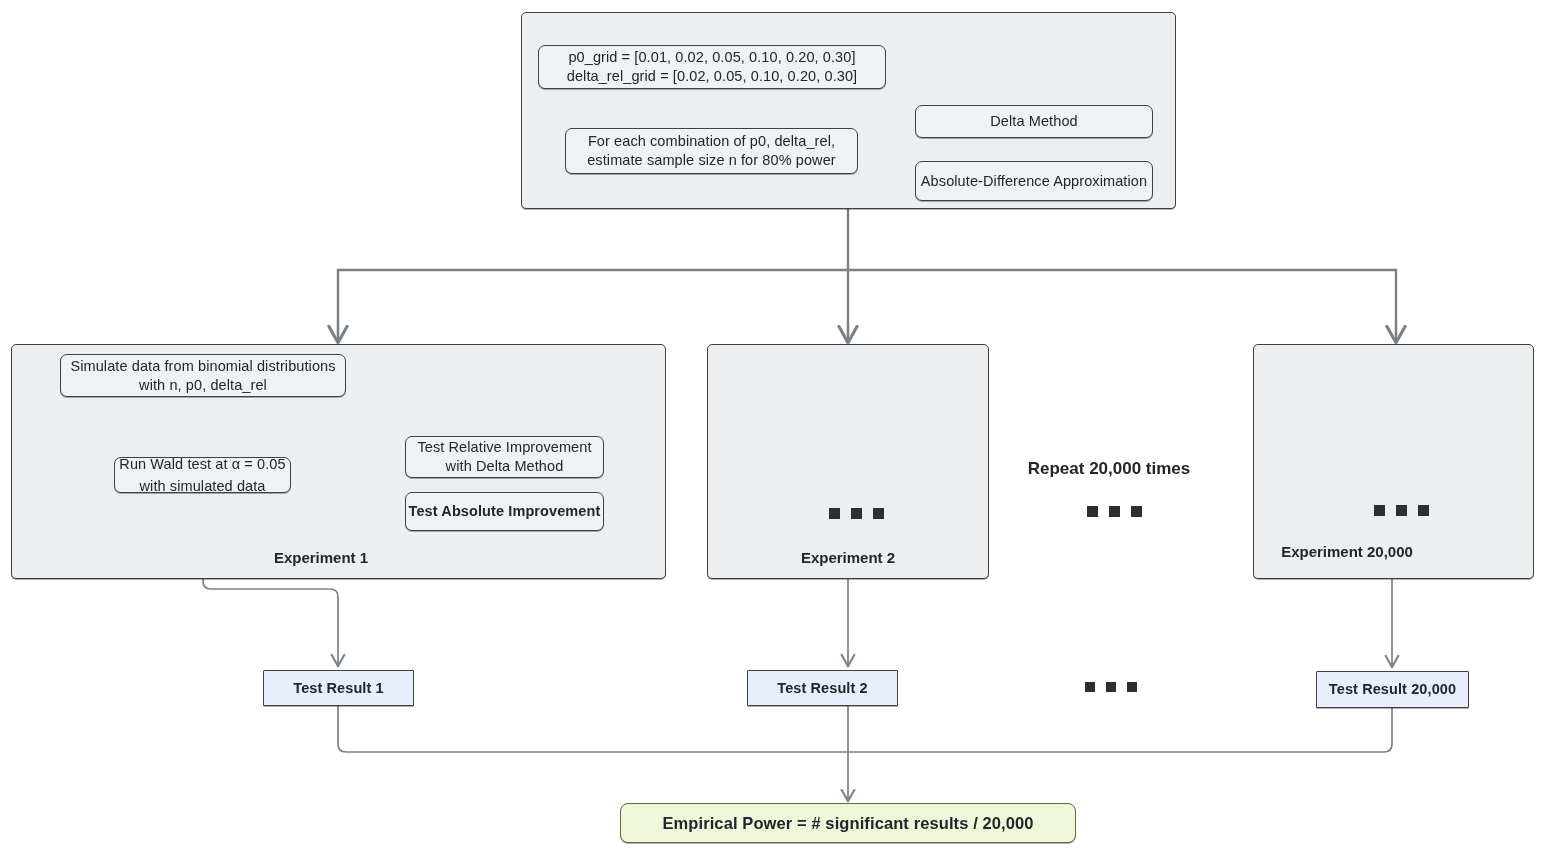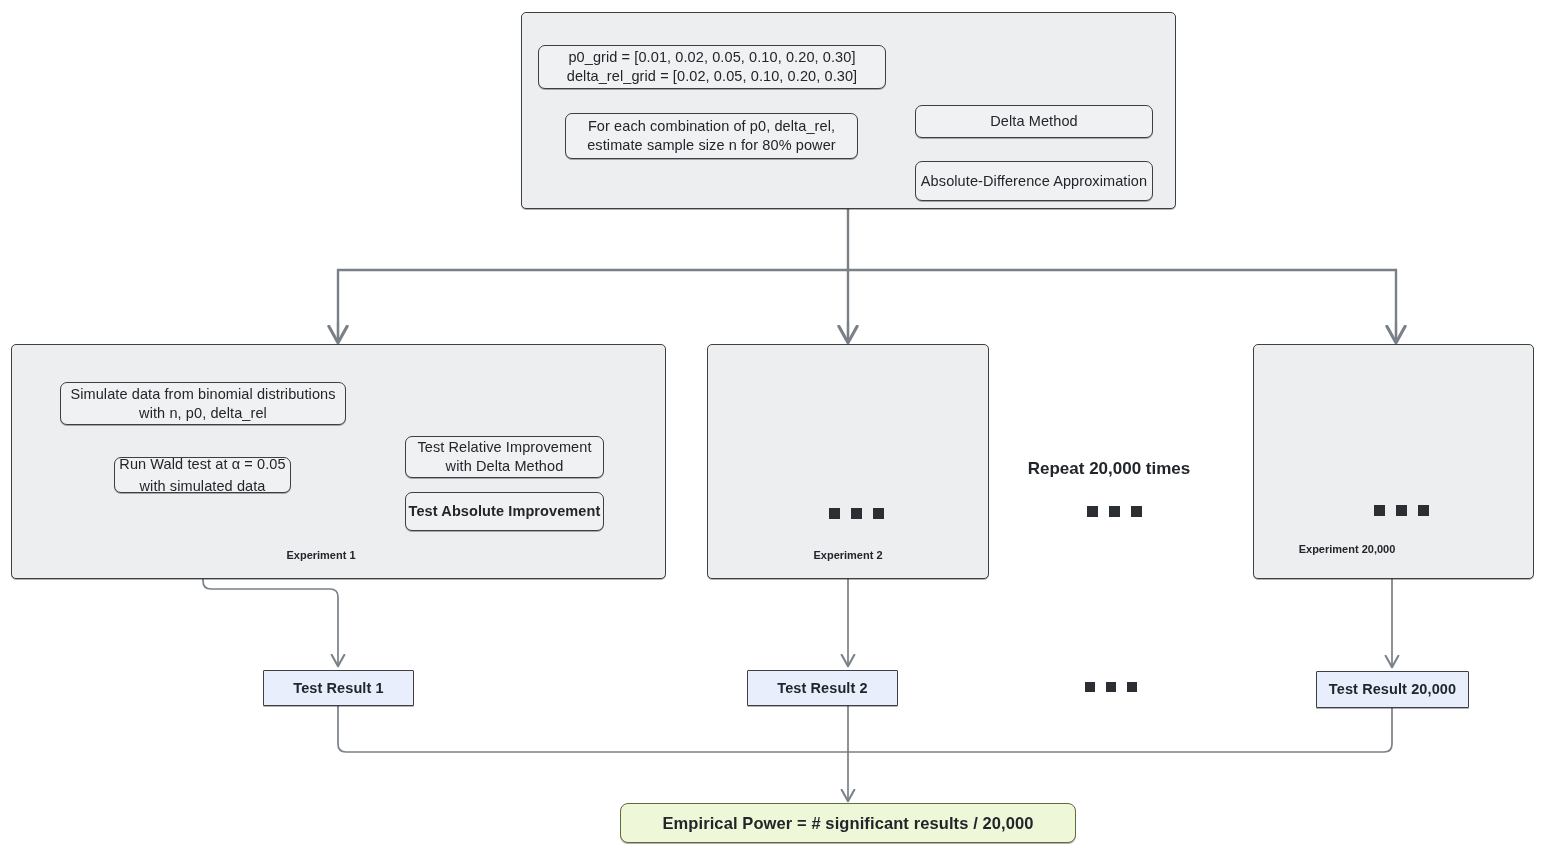--- a/index.html
+++ b/index.html
@@ -155,7 +155,7 @@
     </span>
   </div>
 
-  <div class="node" style="left:565px; top:113px; width:293px; height:46px;">
+  <div class="node" style="left:565px; top:128px; width:293px; height:46px;">
     <span>
       <span class="txt-line">For each combination of p0, delta_rel,</span>
       <span class="txt-line">estimate sample size n for 80% power</span>

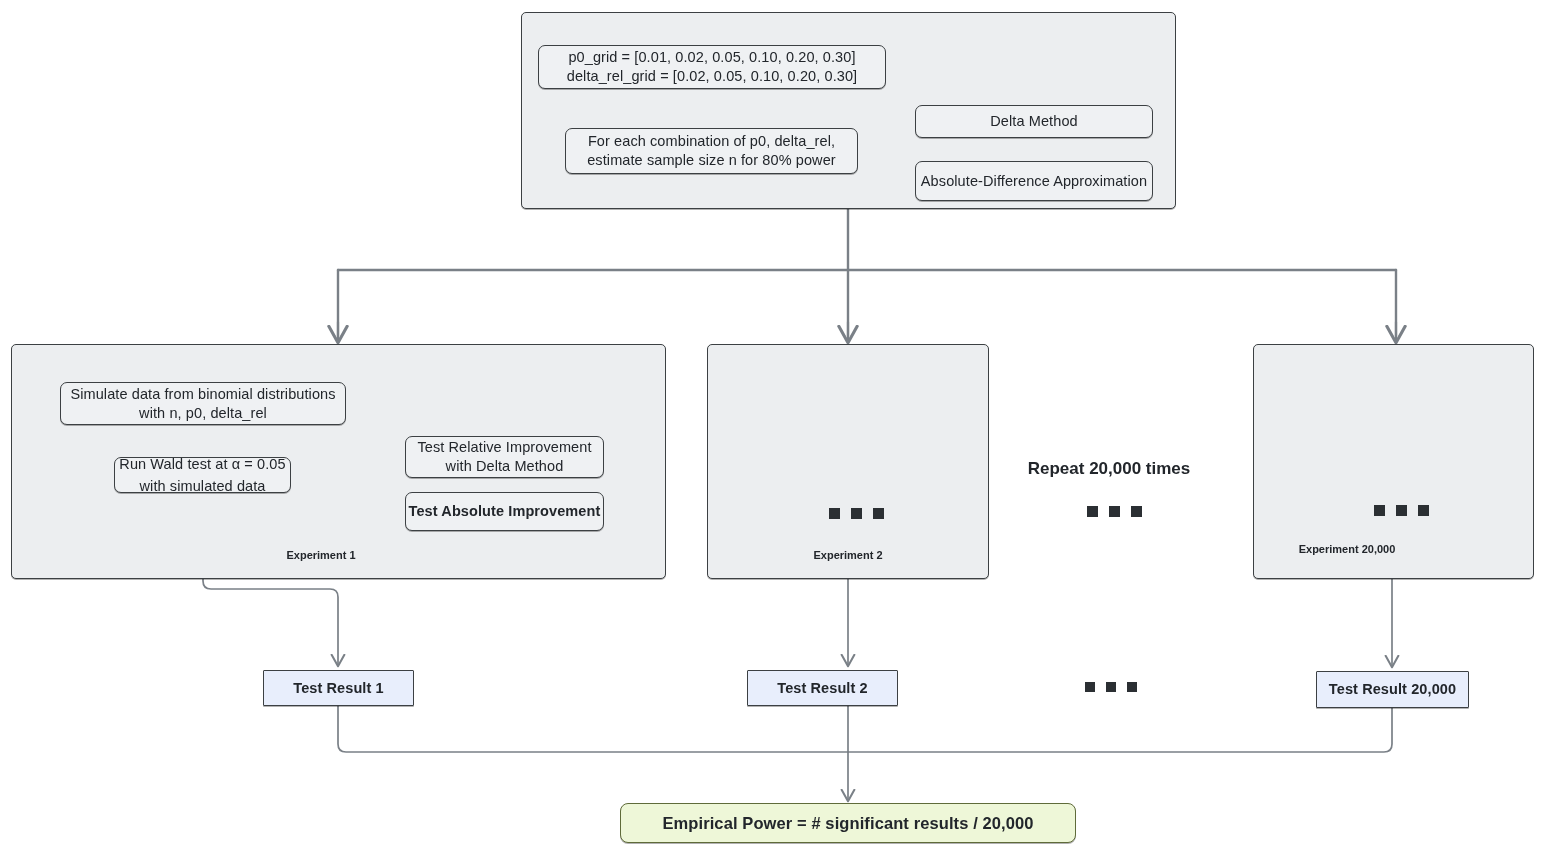--- a/index.html
+++ b/index.html
@@ -172,7 +172,7 @@
 
   <div class="container-box" style="left:11px; top:344px; width:655px; height:235px;"></div>
 
-  <div class="node" style="left:60px; top:382px; width:286px; height:43px;">
+  <div class="node" style="left:60px; top:354px; width:286px; height:43px;">
     <span>
       <span class="txt-line">Simulate data from binomial distributions</span>
       <span class="txt-line">with n, p0, delta_rel</span>

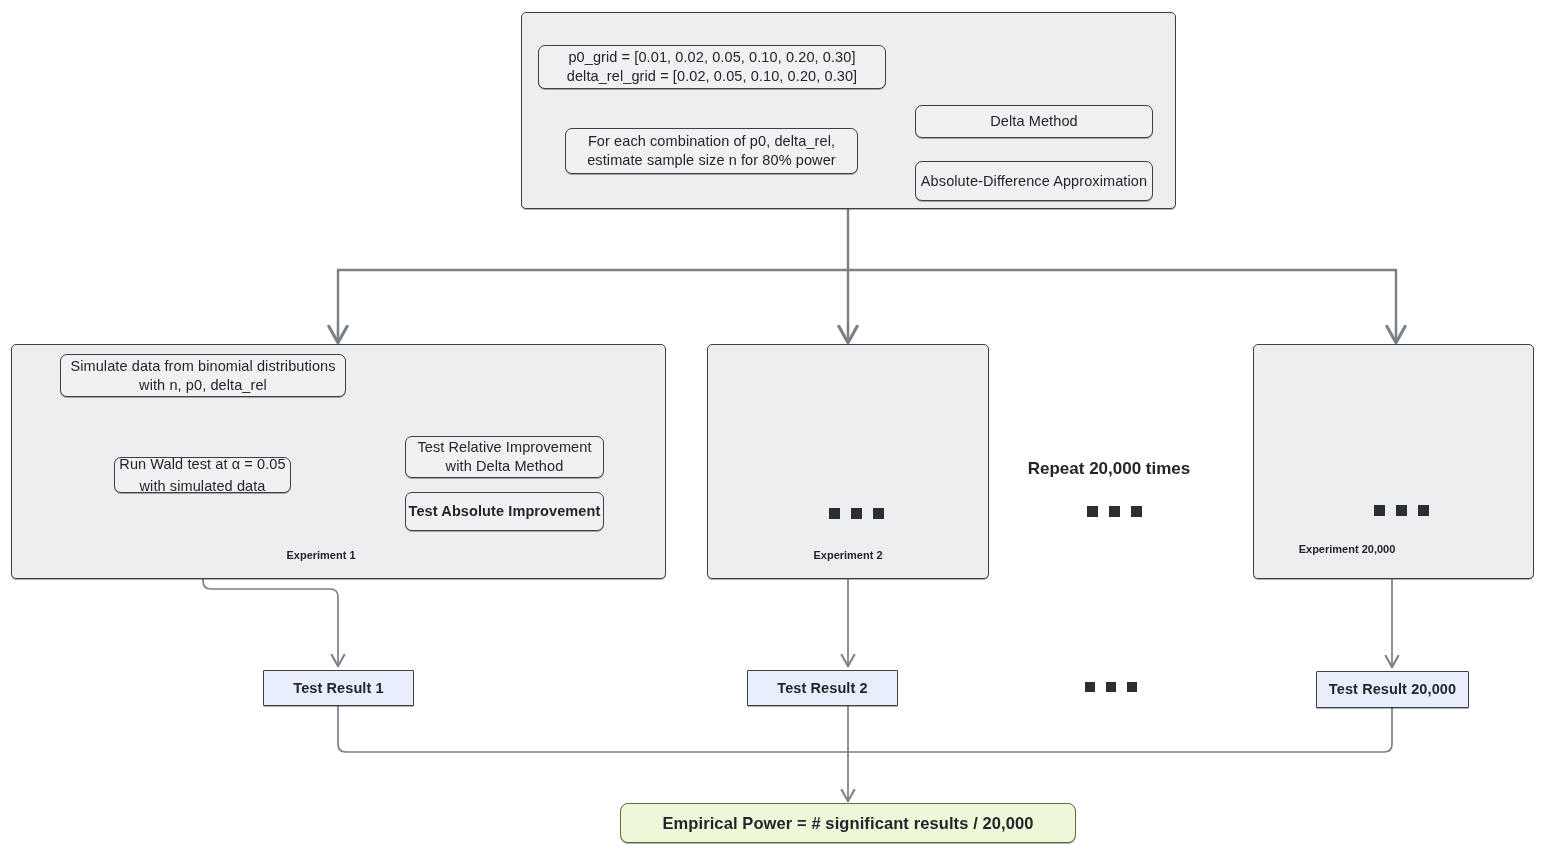--- a/index.html
+++ b/index.html
@@ -48,7 +48,7 @@
   .group-label{
     position:absolute;
     font-weight:bold;
-    font-size:11px;
+    font-size:15px;
     color:#22262b;
     white-space:nowrap;
     text-align:center;

